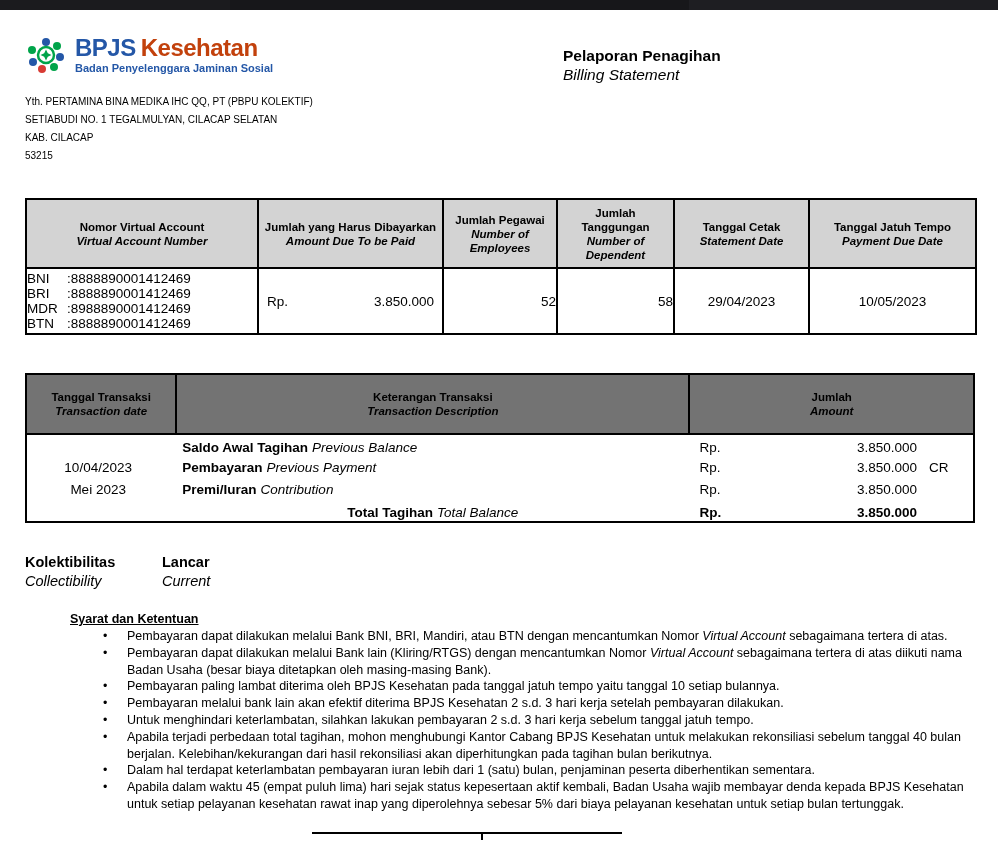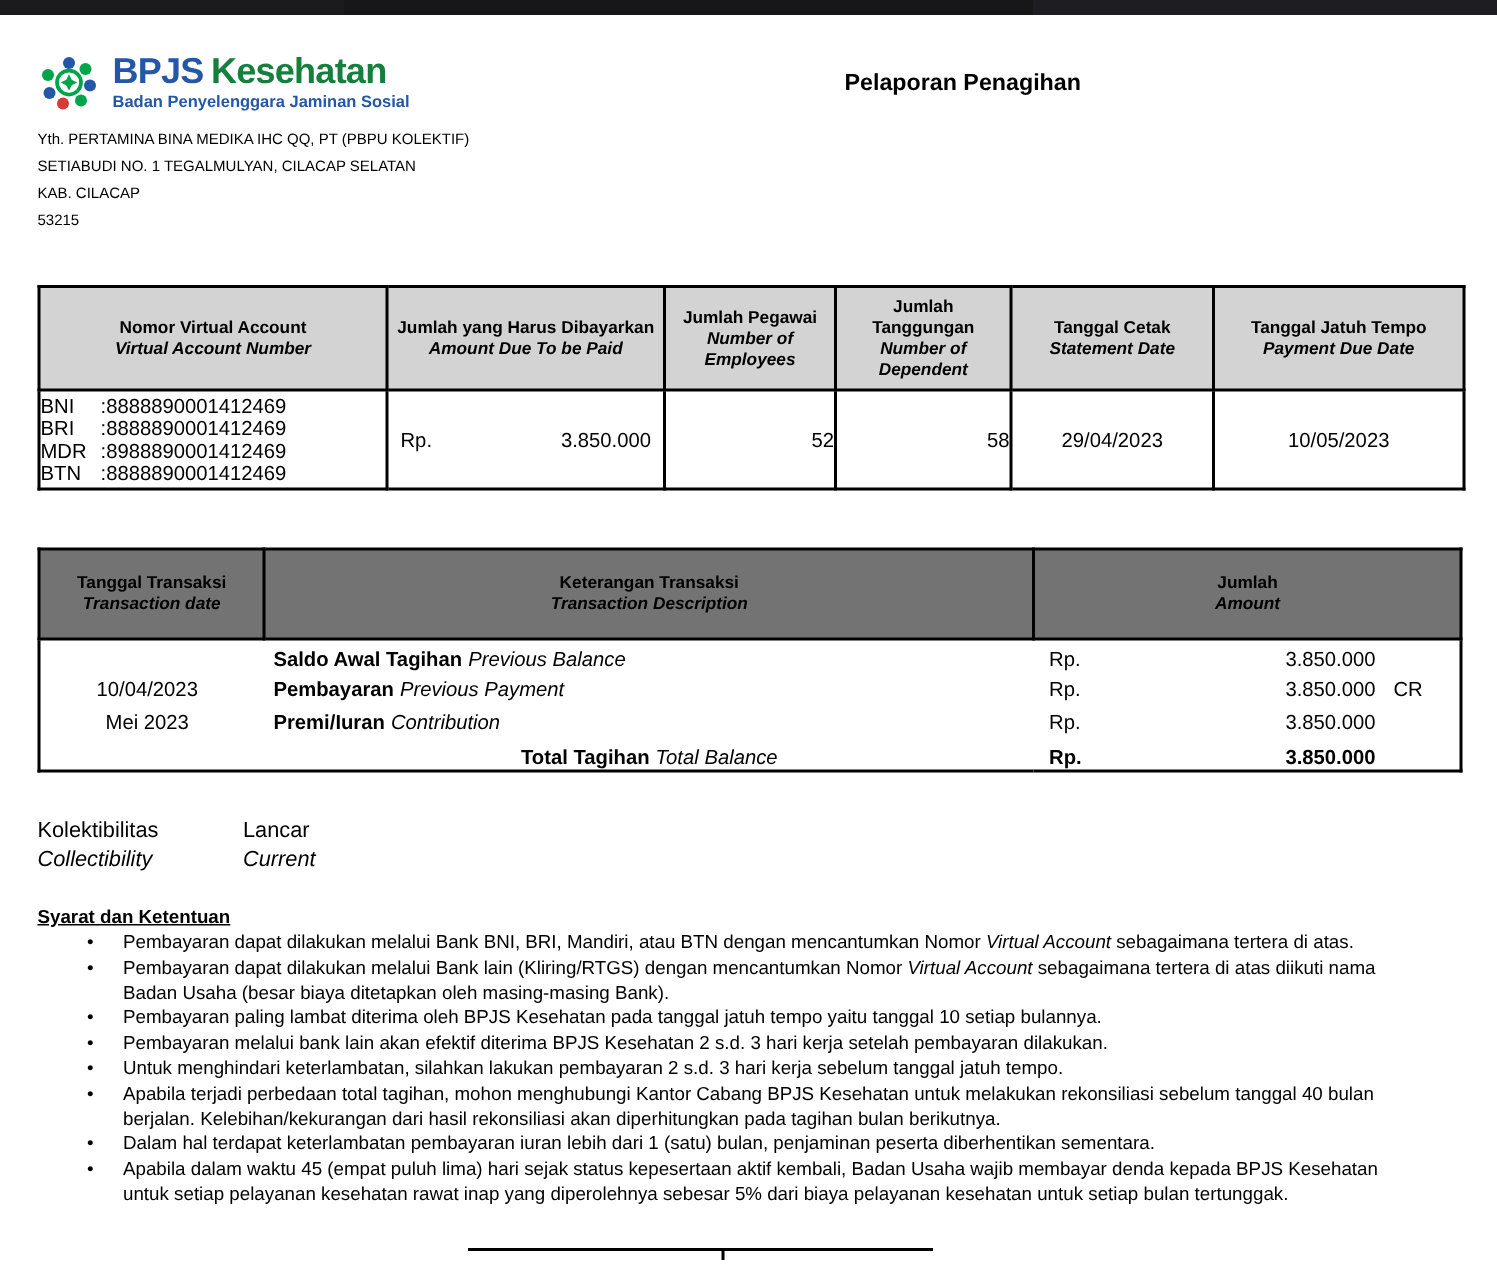--- a/index.html
+++ b/index.html
@@ -17,7 +17,7 @@
   .logo-text { padding-top:2px; }
   .logo-line { font-size:24px; font-weight:bold; letter-spacing:-0.5px; line-height:24px; }
   .logo-bpjs { color:#2457a7; }
-  .logo-kes { color:#15803d; margin-left:5px; }
+  .logo-kes { color:#c2410c; margin-left:5px; }
   .logo-tagline { font-size:11px; font-weight:bold; color:#2457a7; margin-top:2px; }
   .doc-title { margin-left:auto; width:412px; padding-top:12px; }
   .doc-title-id { font-size:15.5px; font-weight:bold; line-height:19px; }

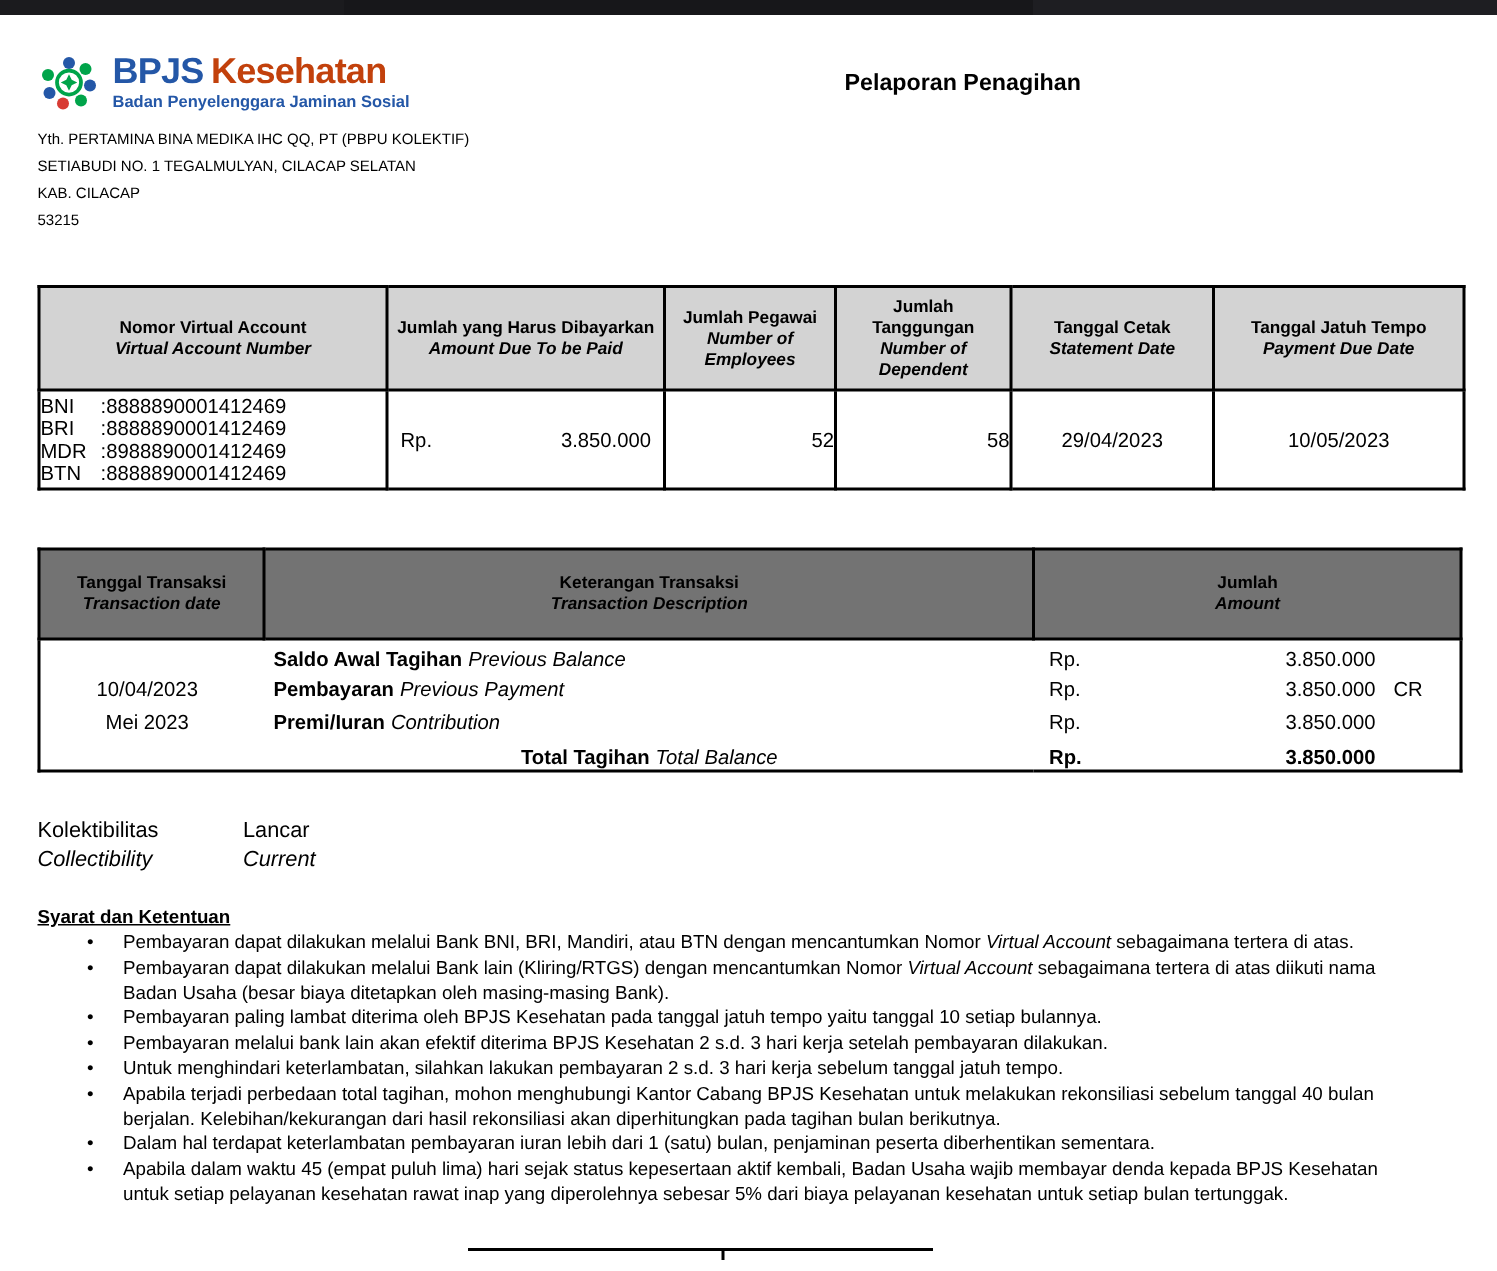--- a/index.html
+++ b/index.html
@@ -108,6 +108,7 @@
       </div>
       <div class="doc-title">
         <div class="doc-title-id">Pelaporan Penagihan</div>
+        <div class="doc-title-en">Billing Statement</div>
       </div>
     </div>
 

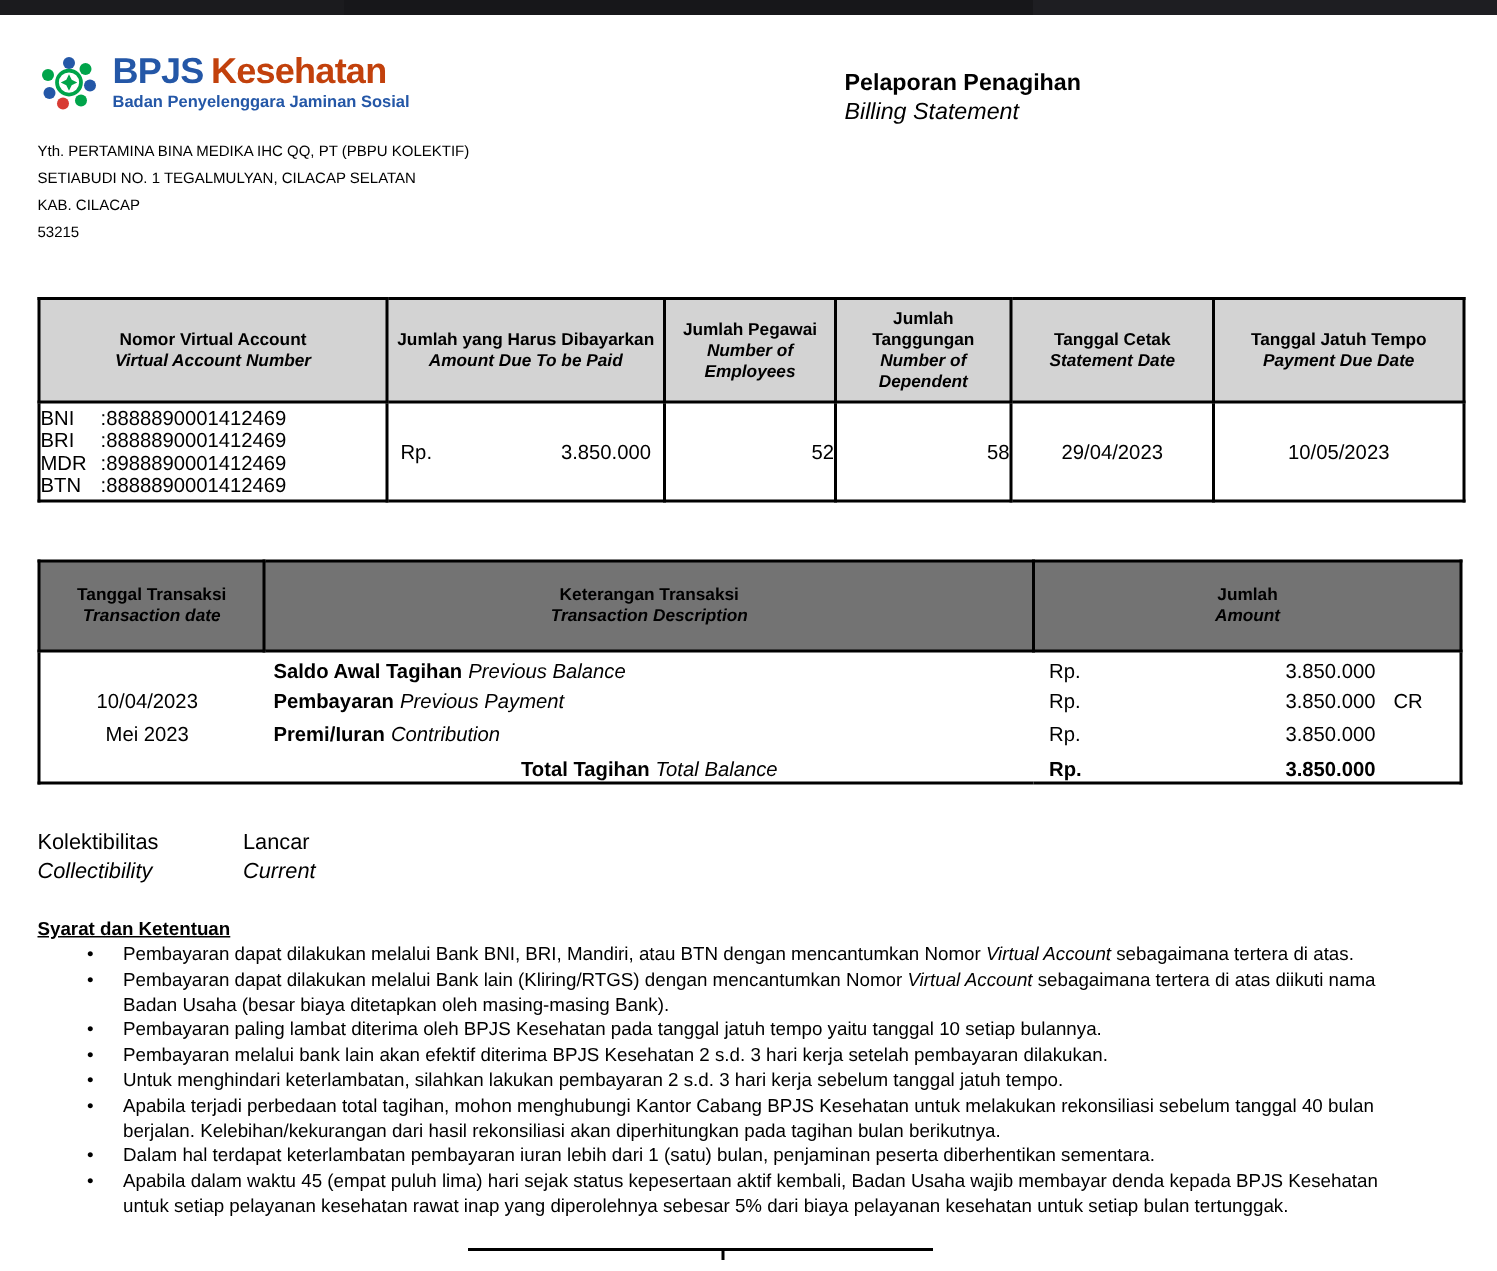--- a/index.html
+++ b/index.html
@@ -63,7 +63,7 @@
   .collect { margin-top:30px; font-size:14.5px; line-height:19px; }
   .collect .row { display:flex; }
   .collect .c1 { width:137px; }
-  .collect .bold { font-weight:normal; }
+  .collect .bold { font-weight:bold; }
   .collect .ital { font-style:italic; }
 
   

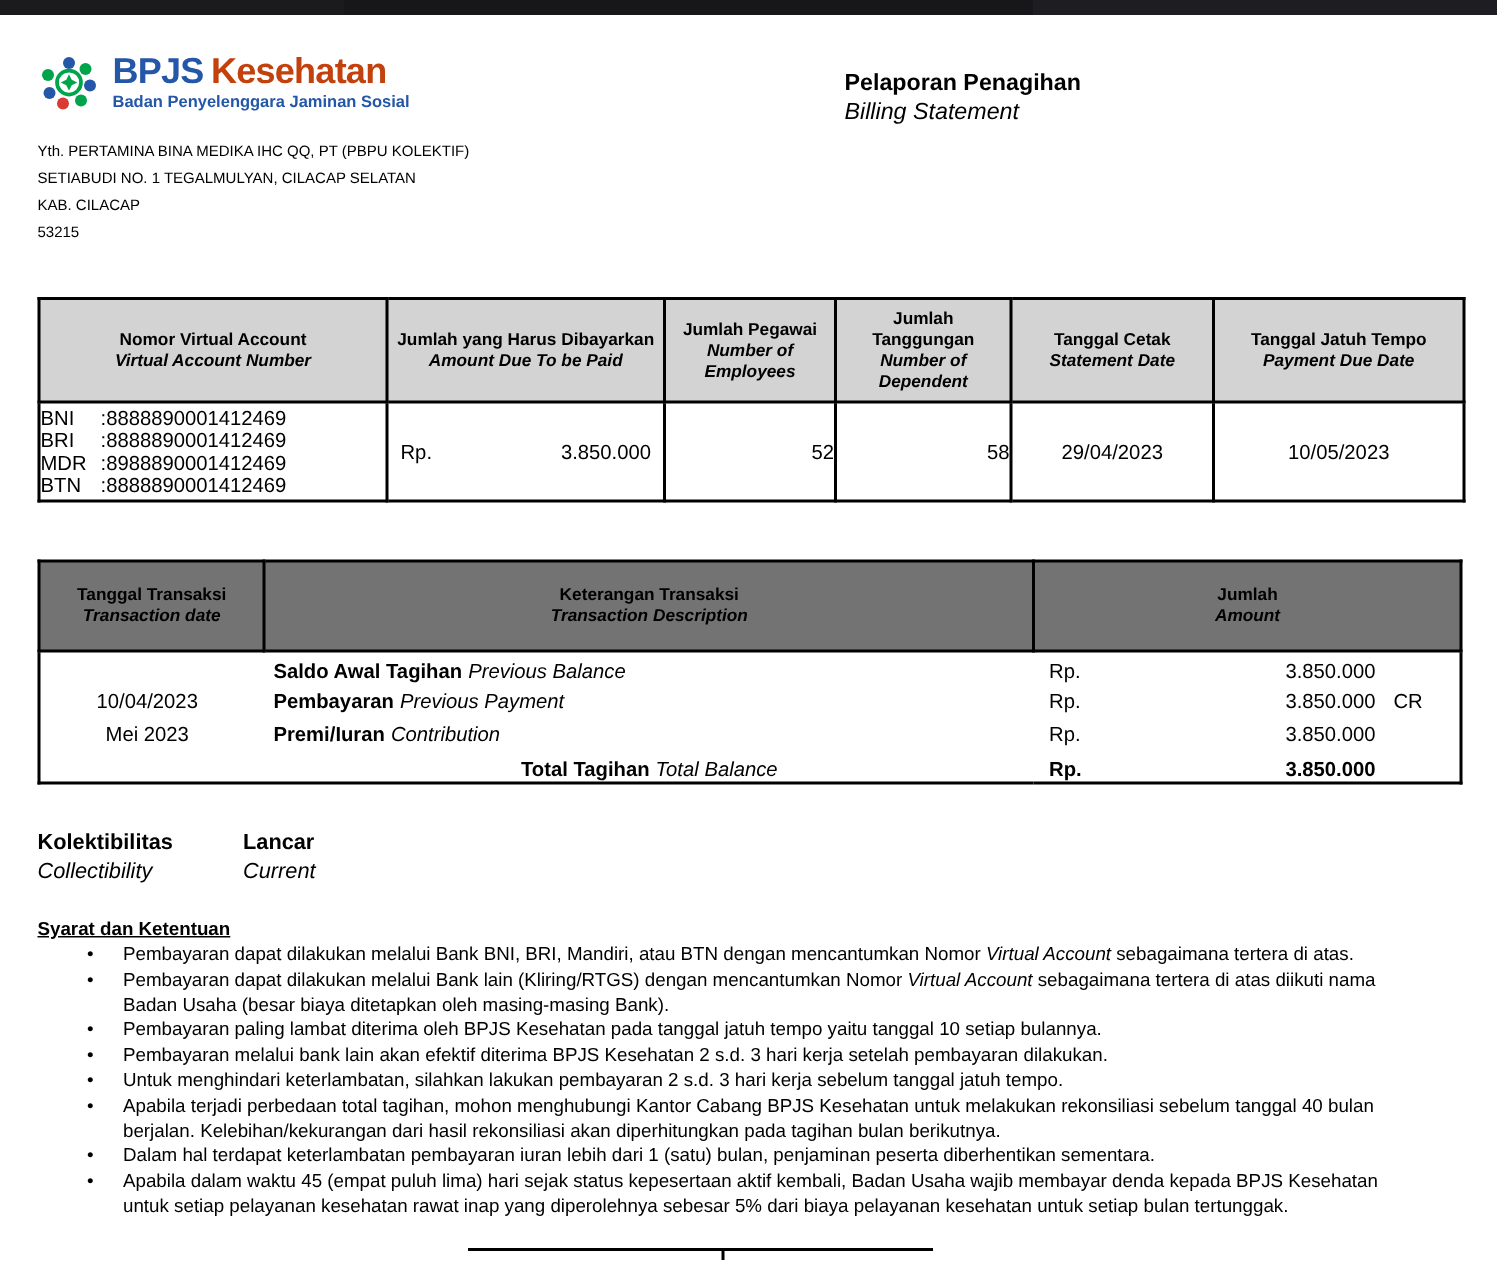--- a/index.html
+++ b/index.html
@@ -67,7 +67,7 @@
   .collect .ital { font-style:italic; }
 
   
-  .terms { margin-top:21px; }
+  .terms { margin-top:21px;margin-left:45px; }
   .terms-heading { font-size:12.5px; font-weight:bold; text-decoration:underline; }
   .terms-list { list-style:none; margin-top:2px; width:922px; }
   .terms-list li { position:relative; padding-left:57px; font-size:12.5px; line-height:16.8px; }

